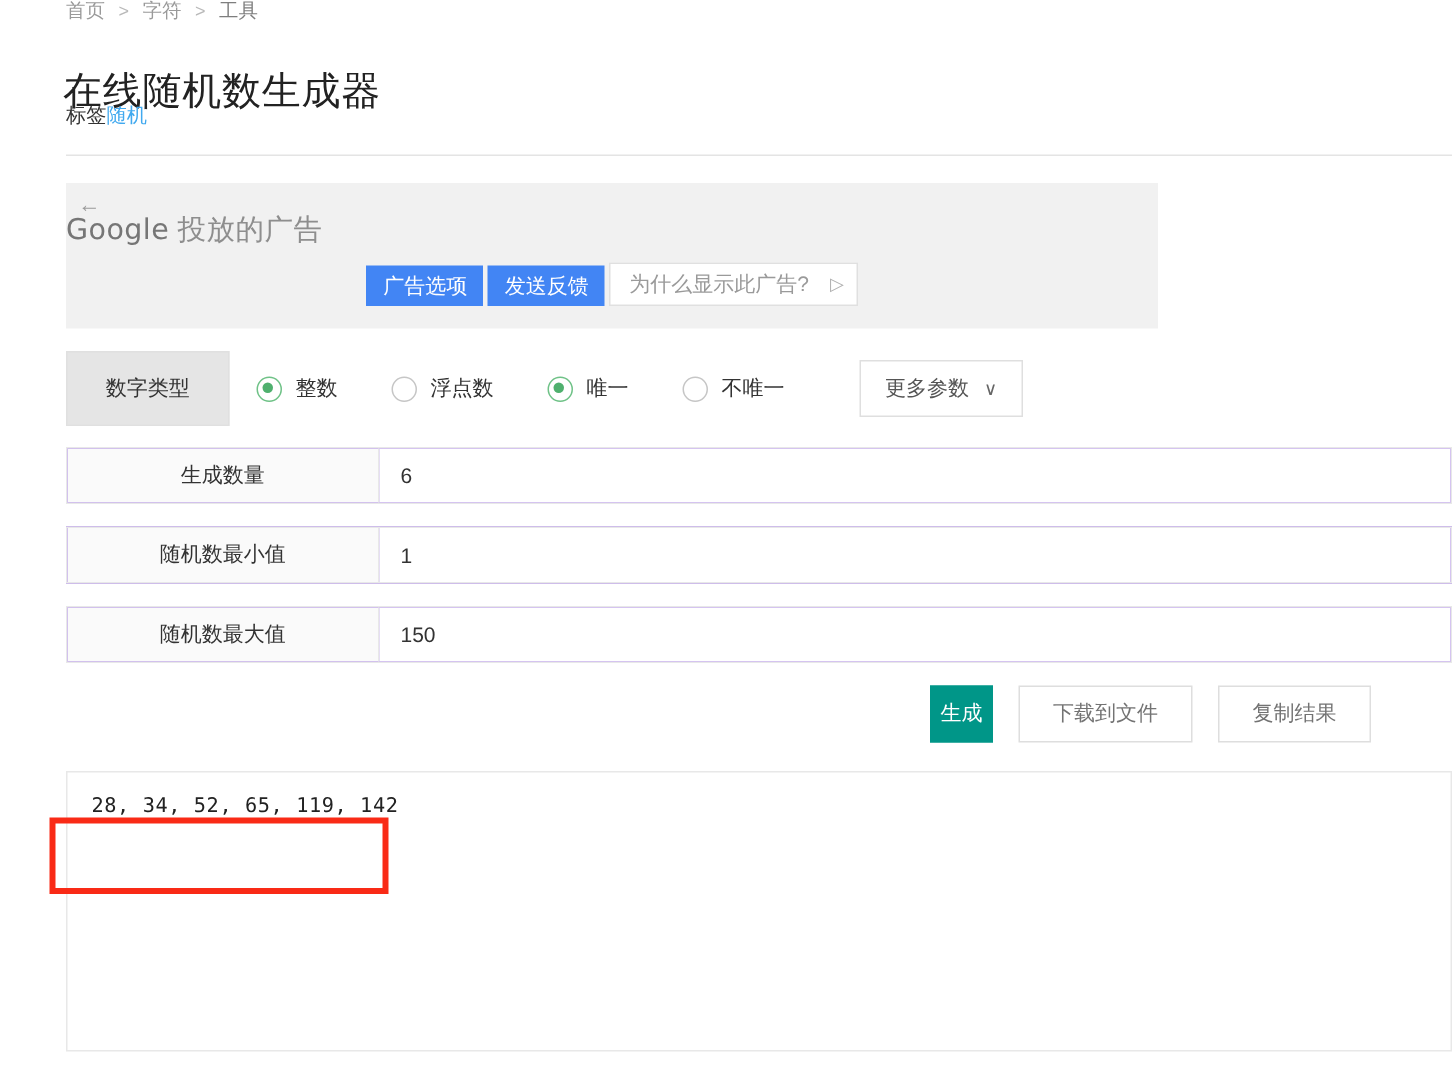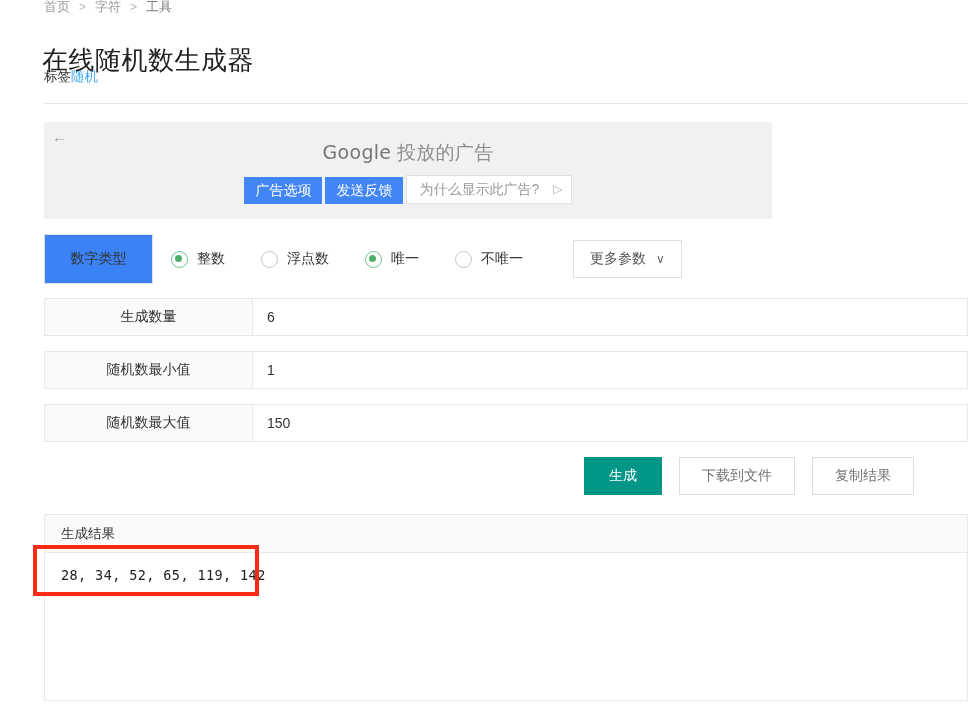--- a/index.html
+++ b/index.html
@@ -55,7 +55,7 @@
   }
   .ad-head {
     position: absolute; left: 0; top: 18px; width: 100%;
-    text-align: center; font-size: 19px; color: #8e8e8e;
+    text-align: left; font-size: 19px; color: #8e8e8e;
     letter-spacing: 0.3px;
   }
   .ad-head .g-logo { color: #767676; font-family: "DejaVu Sans", sans-serif; }

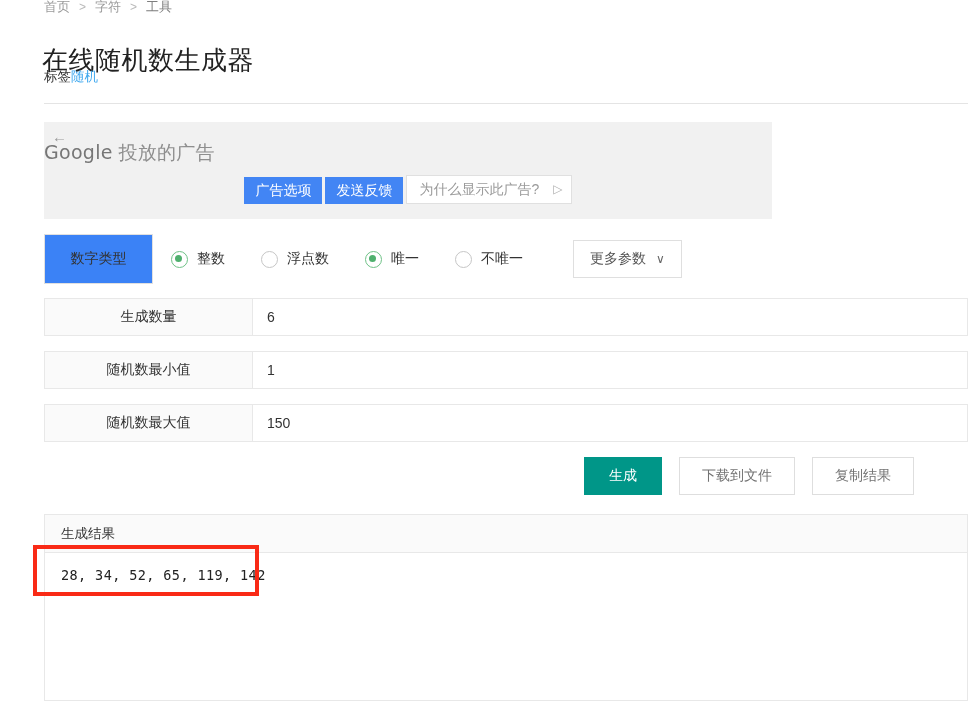--- a/index.html
+++ b/index.html
@@ -85,7 +85,7 @@
   }
   .opt-chip {
     height: 50px; min-width: 109px;
-    border: 1px solid #e0e0e0; background: #3b82f6;
+    border: 1px solid #e0e0e0; background: #e5e5e5;
     display: flex; align-items: center; justify-content: center;
     font-size: 14px; color: #333333; padding: 16px 14px;
   }

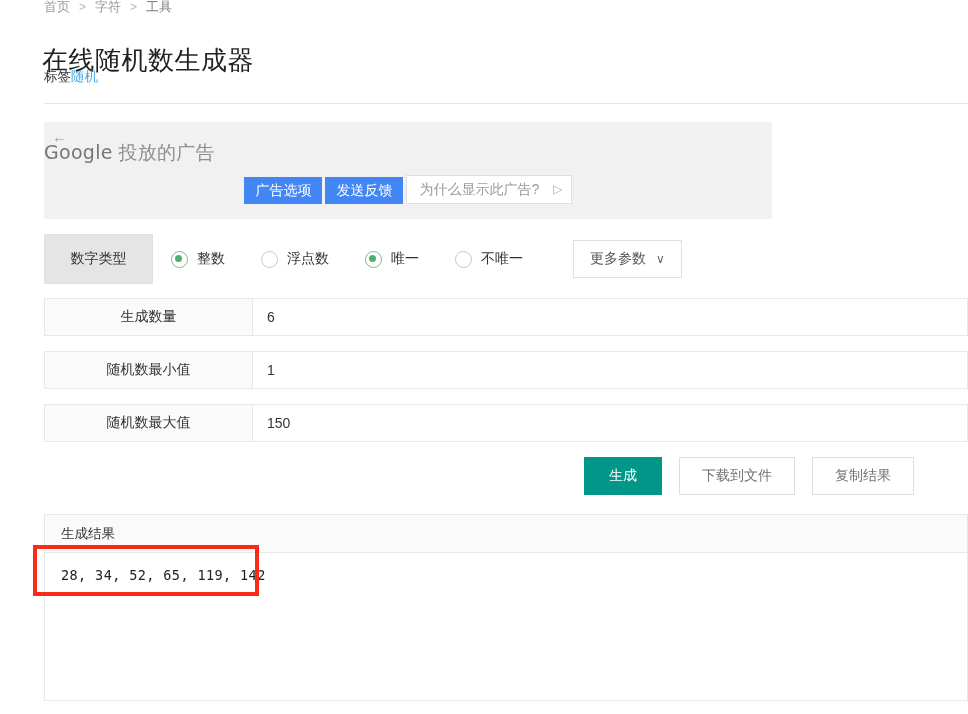--- a/index.html
+++ b/index.html
@@ -149,7 +149,7 @@
   }
   .btn.primary {
     background: #009688; color: #ffffff; border-color: #009688;
-    padding: 0 24px;
+    padding: 0 6px;
   }
 
   

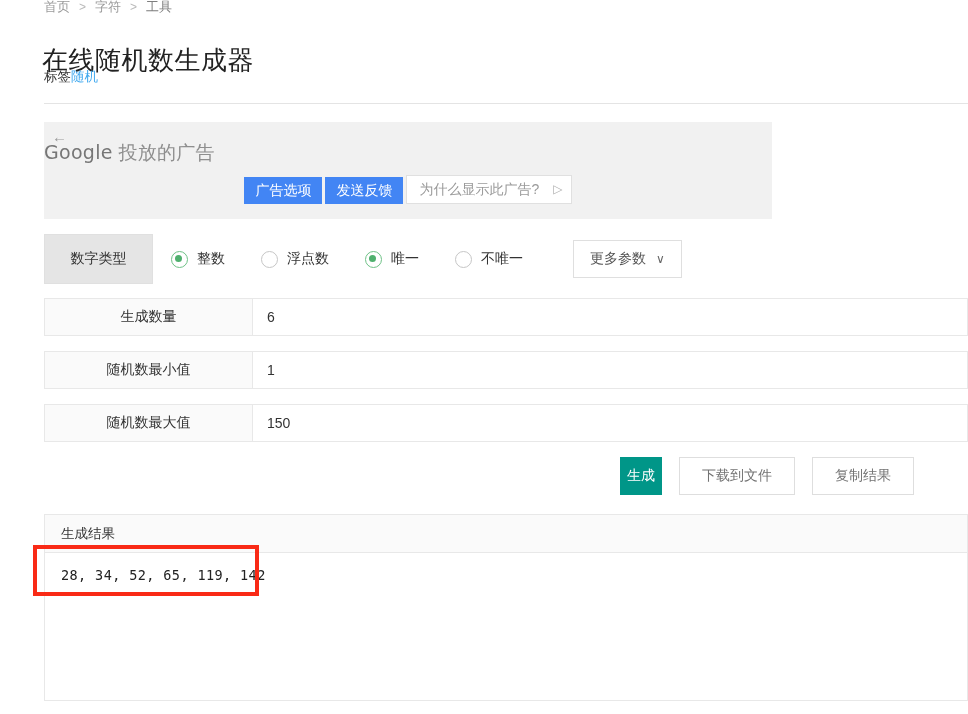--- a/index.html
+++ b/index.html
@@ -269,7 +269,6 @@
   </div>
 
   <div class="result-panel">
-    <div class="result-head">生成结果</div>
     <div class="result-body">28, 34, 52, 65, 119, 142</div>
   </div>
 

